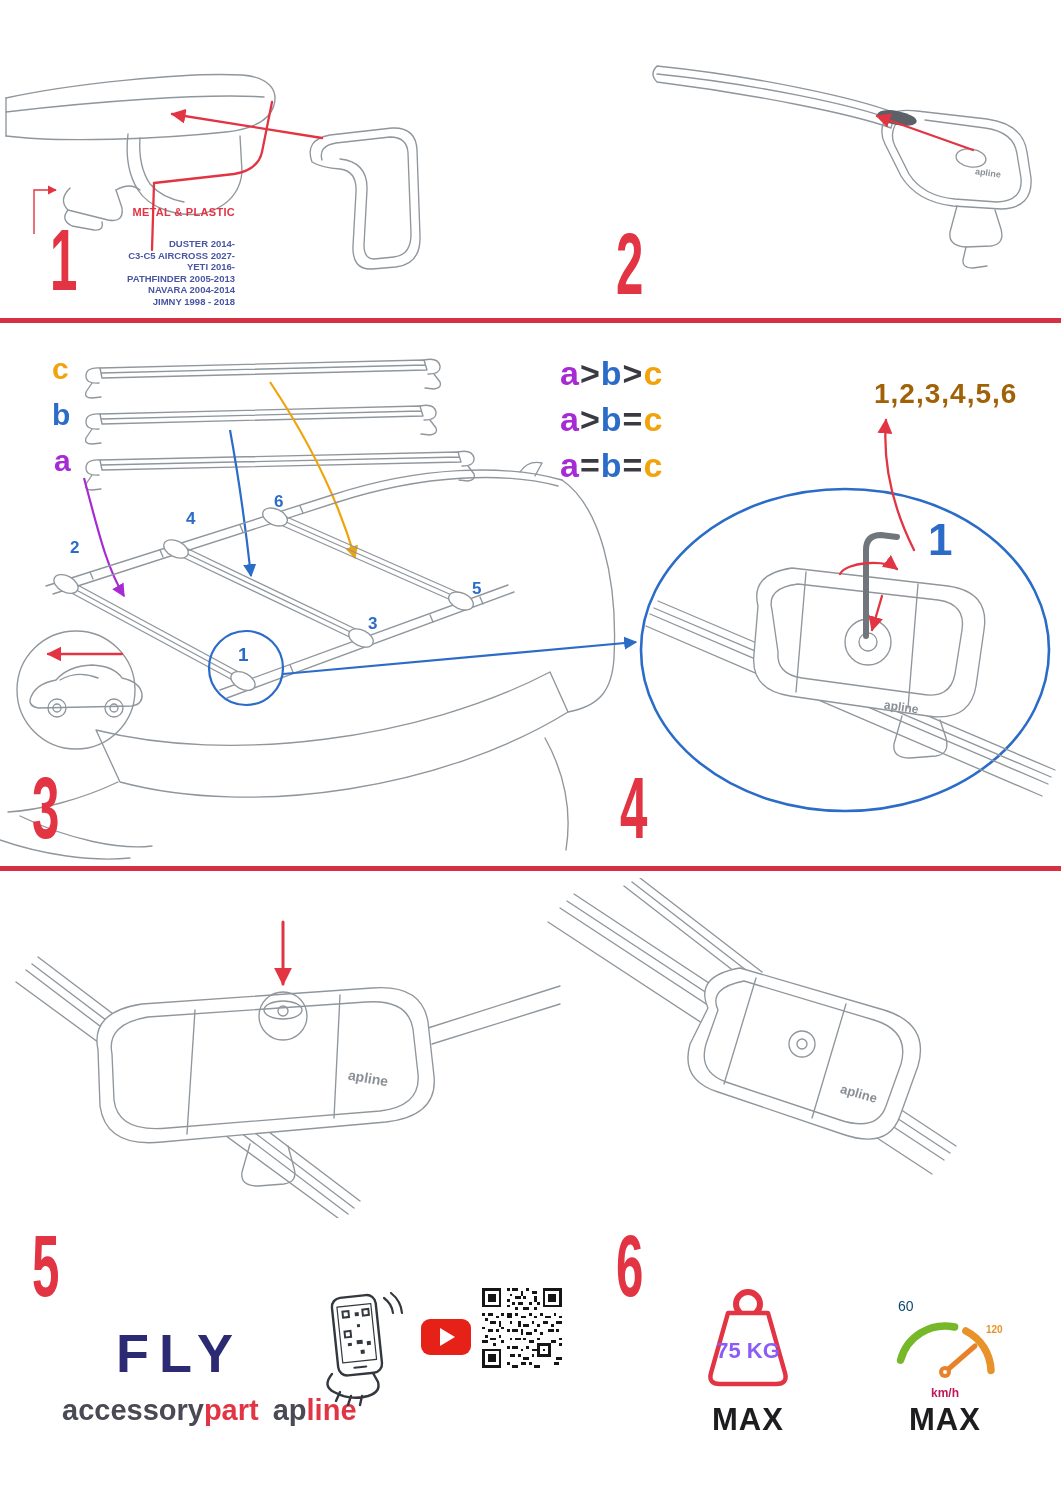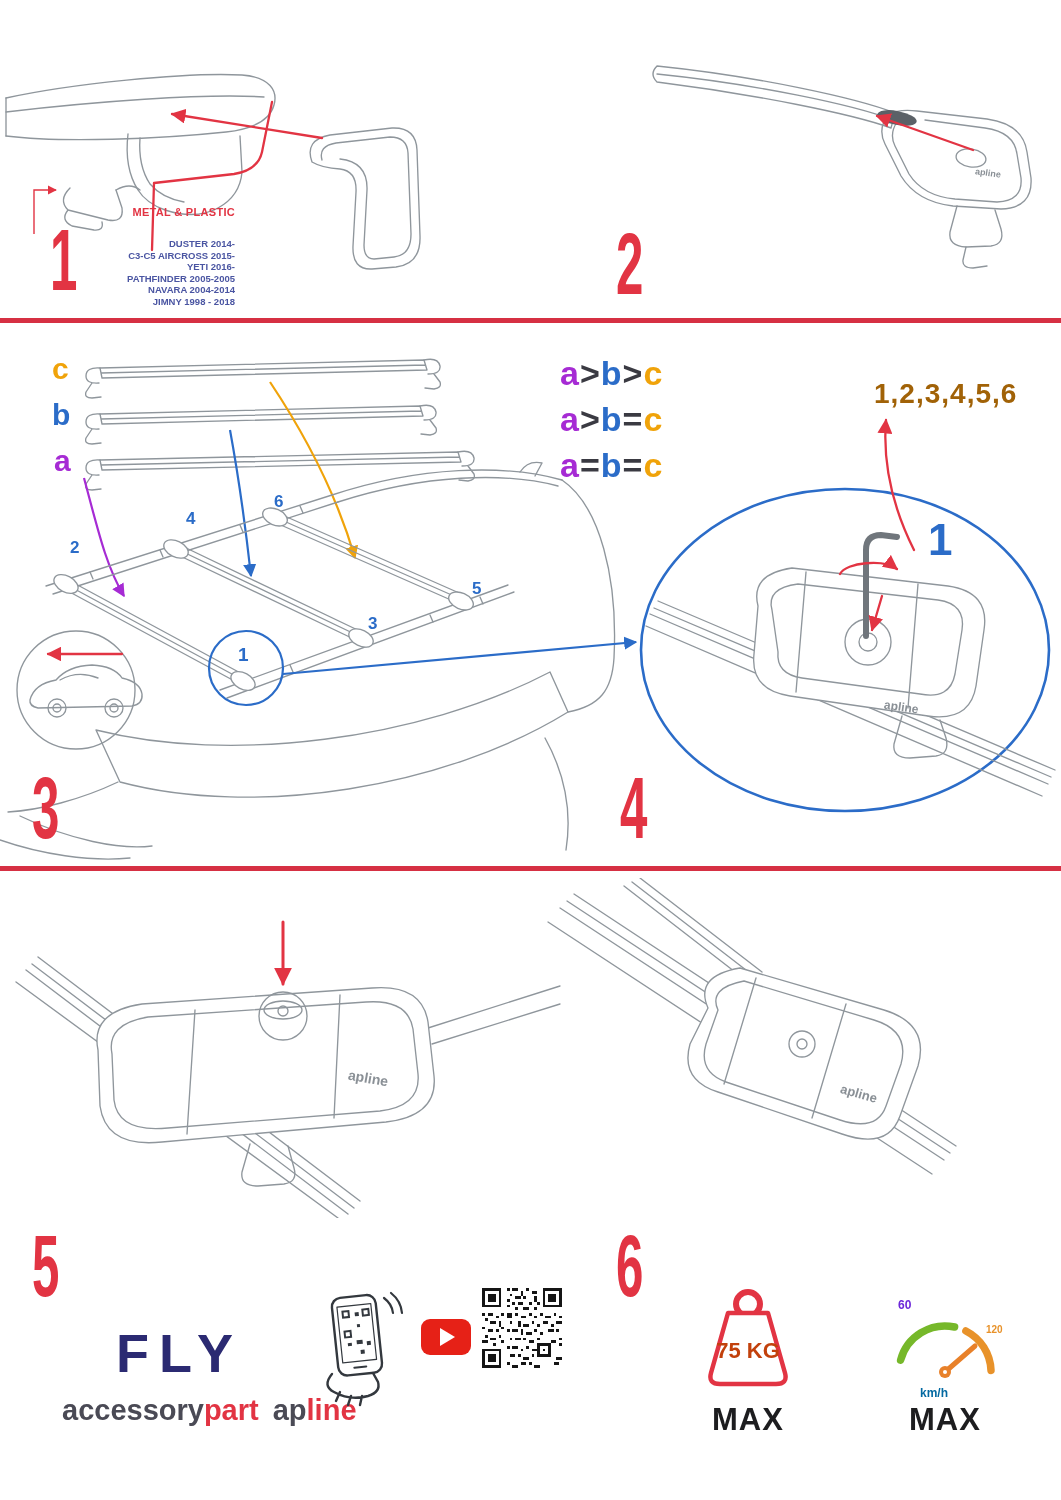--- a/index.html
+++ b/index.html
@@ -68,7 +68,7 @@
   <div class="ov material" style="left:50px;top:206px">METAL &amp; PLASTIC</div>
   <div class="ov models" style="left:50px;top:238px">
     <div>DUSTER 2014-</div>
-    <div>C3-C5 AIRCROSS 2015-</div>
+    <div>C3-C5 AIRCROSS 2027-</div>
     <div>YETI 2016-</div>
     <div>PATHFINDER 2005-2005</div>
     <div>NAVARA 2004-2014</div>

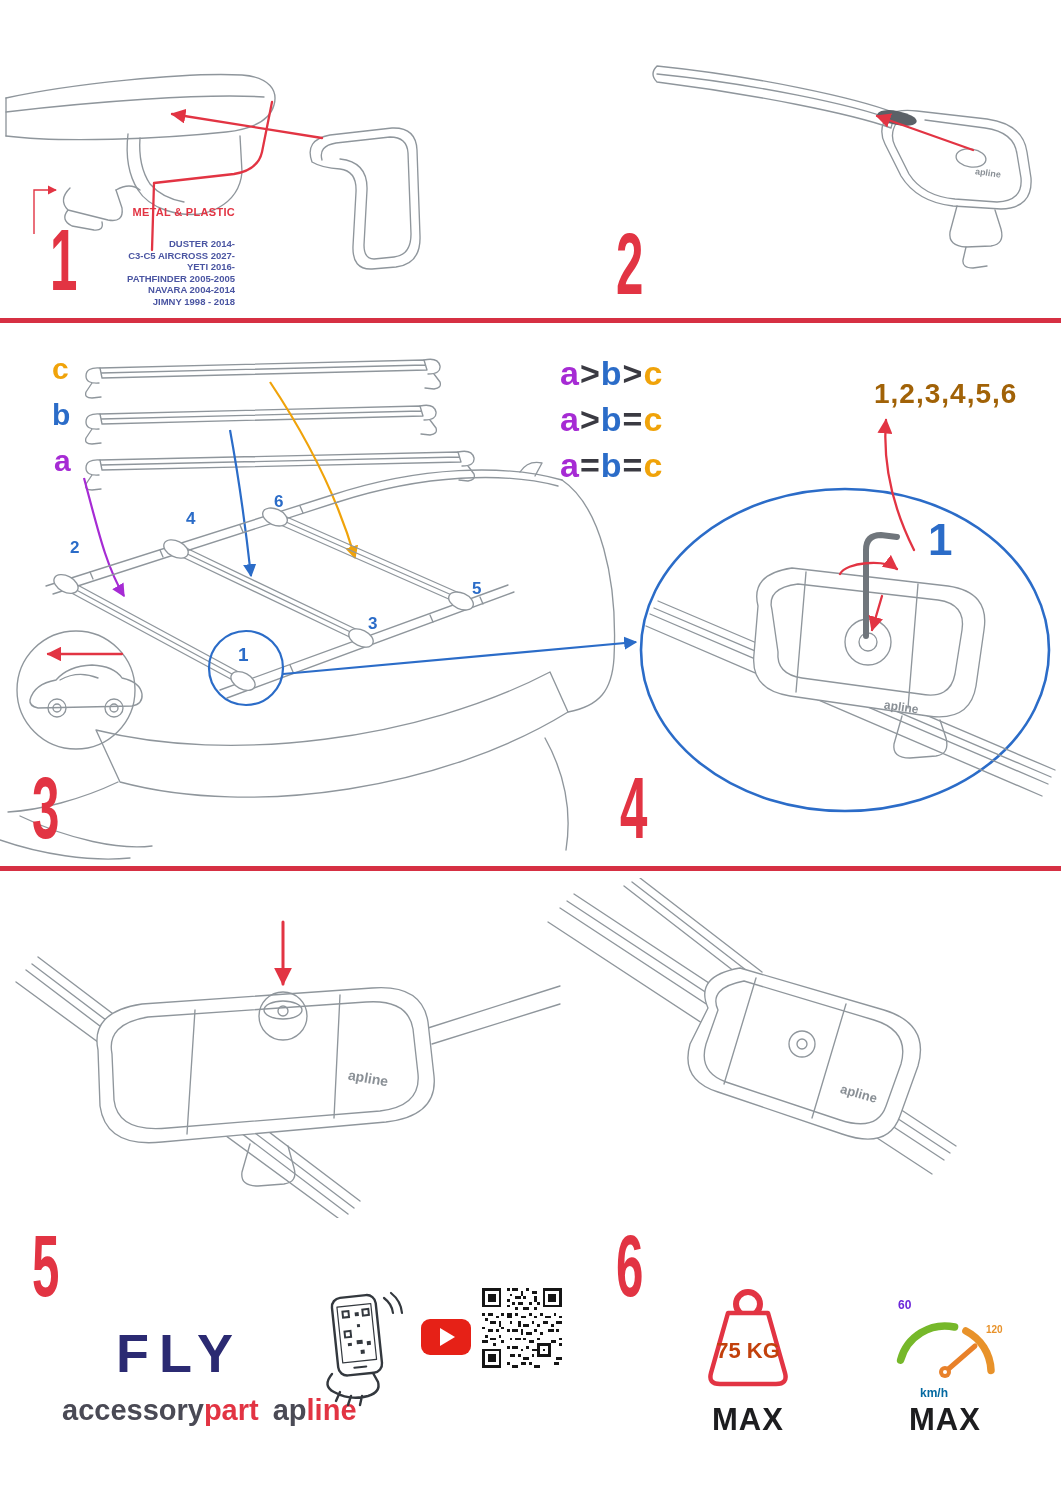--- a/index.html
+++ b/index.html
@@ -70,7 +70,7 @@
     <div>DUSTER 2014-</div>
     <div>C3-C5 AIRCROSS 2027-</div>
     <div>YETI 2016-</div>
-    <div>PATHFINDER 2005-2005</div>
+    <div>PATHFINDER 2005-2013</div>
     <div>NAVARA 2004-2014</div>
     <div>JIMNY 1998 - 2018</div>
   </div>

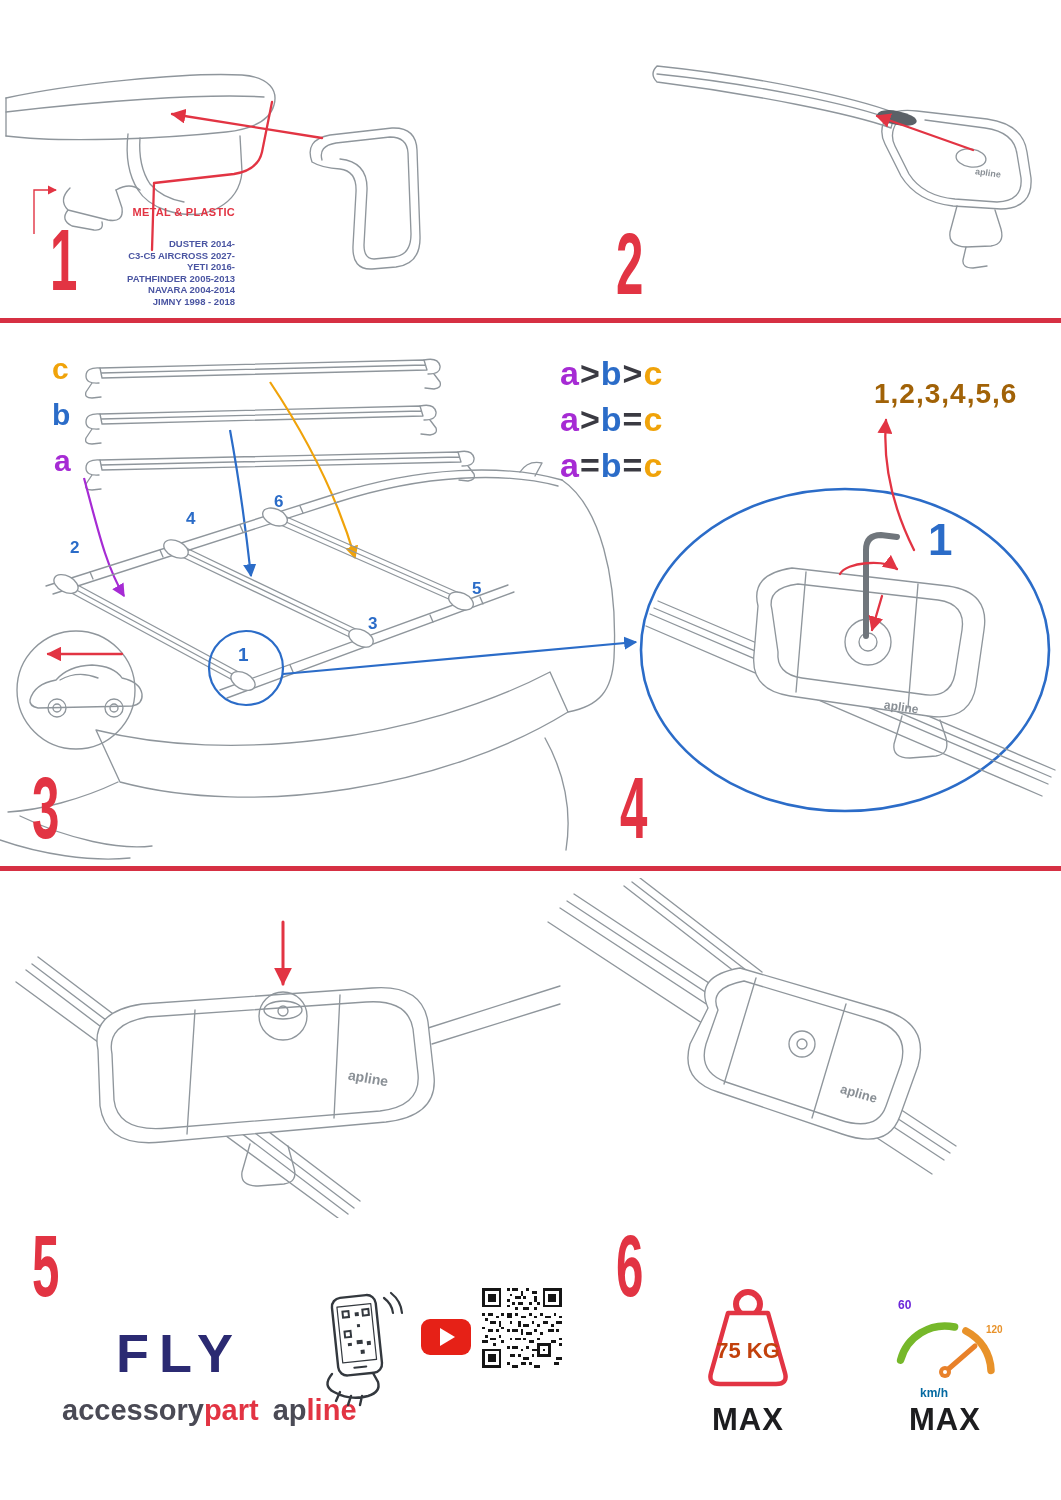--- a/index.html
+++ b/index.html
@@ -25,7 +25,7 @@
   .bdark{color:#4a4a55}.bred{color:#e23443}
   .kg{color:#c2410c;font-size:22px;font-weight:700;text-align:center;width:100px}
   .max{color:#1d1d1f;font-size:31px;font-weight:700;text-align:center;width:100px;letter-spacing:1px}
-  .glow{color:#6d28d9;font-size:12px;font-weight:700}
+  .glow{color:#0c4a6e;font-size:14px;font-weight:400}
   .ghigh{color:#e8922a;font-size:10px;font-weight:700}
   .kmh{color:#0369a1;font-size:12px;font-weight:600;text-align:left;width:50px}
   .sk{stroke:#8f969c;stroke-width:1.35;fill:none;stroke-linecap:round;stroke-linejoin:round}

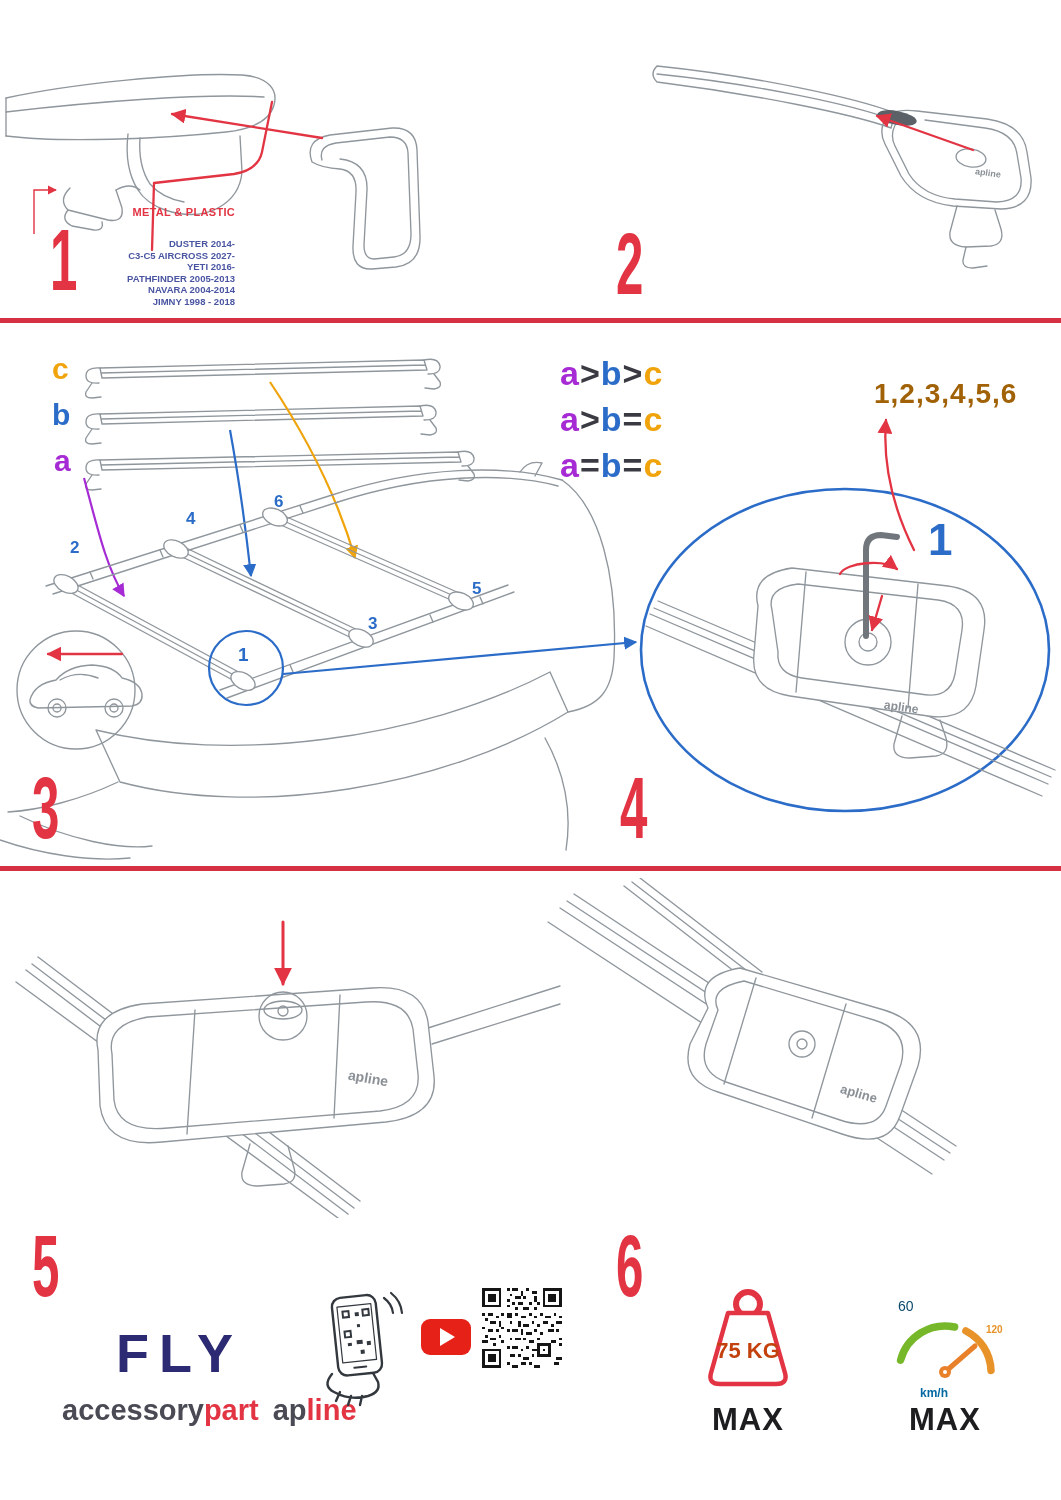--- a/index.html
+++ b/index.html
@@ -23,7 +23,7 @@
   .fly{color:#2b2a72;font-size:54px;font-weight:700;letter-spacing:10px}
   .brandline{font-size:29px;font-weight:600}
   .bdark{color:#4a4a55}.bred{color:#e23443}
-  .kg{color:#c2410c;font-size:22px;font-weight:700;text-align:center;width:100px}
+  .kg{color:#8b5cf6;font-size:22px;font-weight:700;text-align:center;width:100px}
   .max{color:#1d1d1f;font-size:31px;font-weight:700;text-align:center;width:100px;letter-spacing:1px}
   .glow{color:#0c4a6e;font-size:14px;font-weight:400}
   .ghigh{color:#e8922a;font-size:10px;font-weight:700}

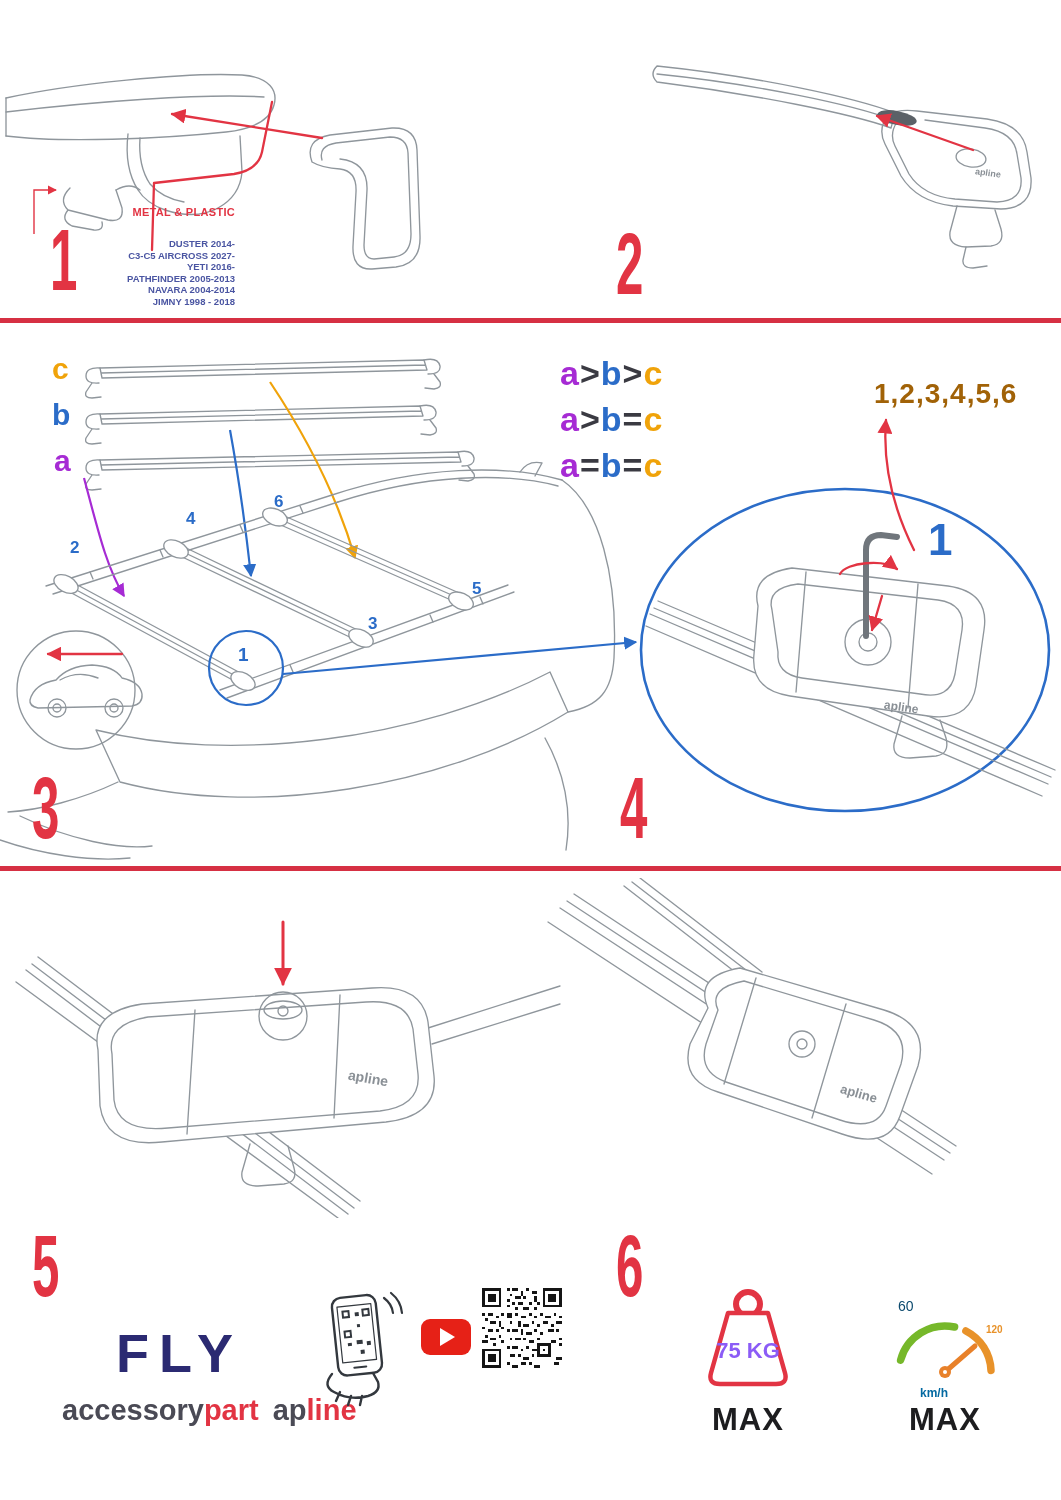--- a/index.html
+++ b/index.html
@@ -27,7 +27,7 @@
   .max{color:#1d1d1f;font-size:31px;font-weight:700;text-align:center;width:100px;letter-spacing:1px}
   .glow{color:#0c4a6e;font-size:14px;font-weight:400}
   .ghigh{color:#e8922a;font-size:10px;font-weight:700}
-  .kmh{color:#0369a1;font-size:12px;font-weight:600;text-align:left;width:50px}
+  .kmh{color:#be185d;font-size:12px;font-weight:600;text-align:center;width:50px}
   .sk{stroke:#8f969c;stroke-width:1.35;fill:none;stroke-linecap:round;stroke-linejoin:round}
   .skf{stroke:#8f969c;stroke-width:1.35;fill:#fff;stroke-linecap:round;stroke-linejoin:round}
   .red2{stroke:#e23443;stroke-width:2.3;fill:none;stroke-linecap:round;stroke-linejoin:round}

